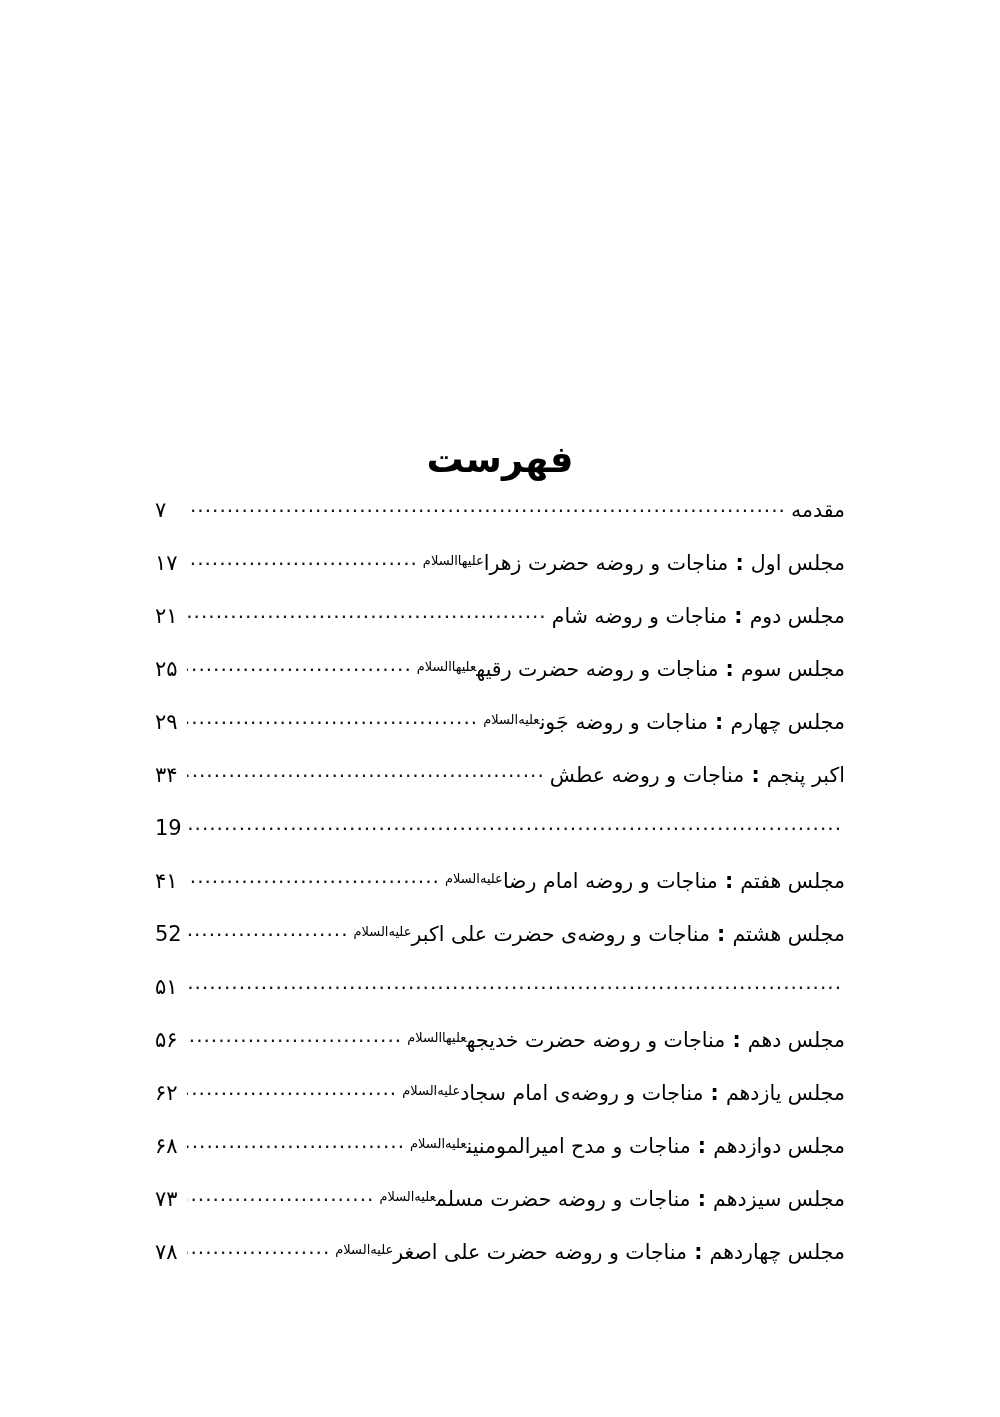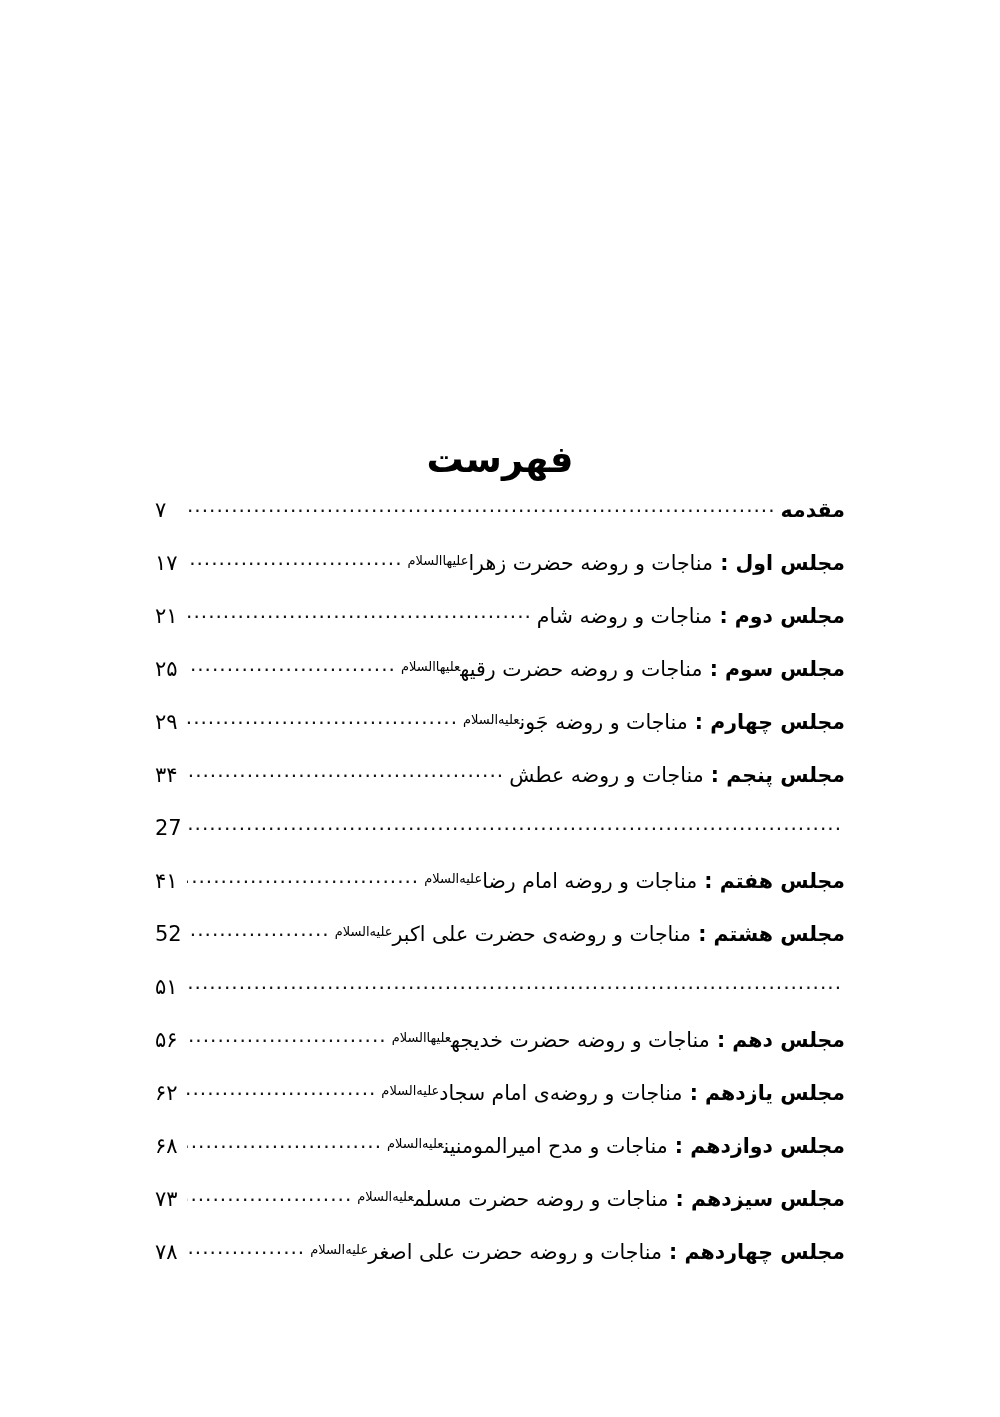--- a/index.html
+++ b/index.html
@@ -69,7 +69,7 @@
   }
 
   .toc-label {
-    font-weight: bold;
+    font-weight: normal;
   }
   .toc-sep {
     font-weight: bold;

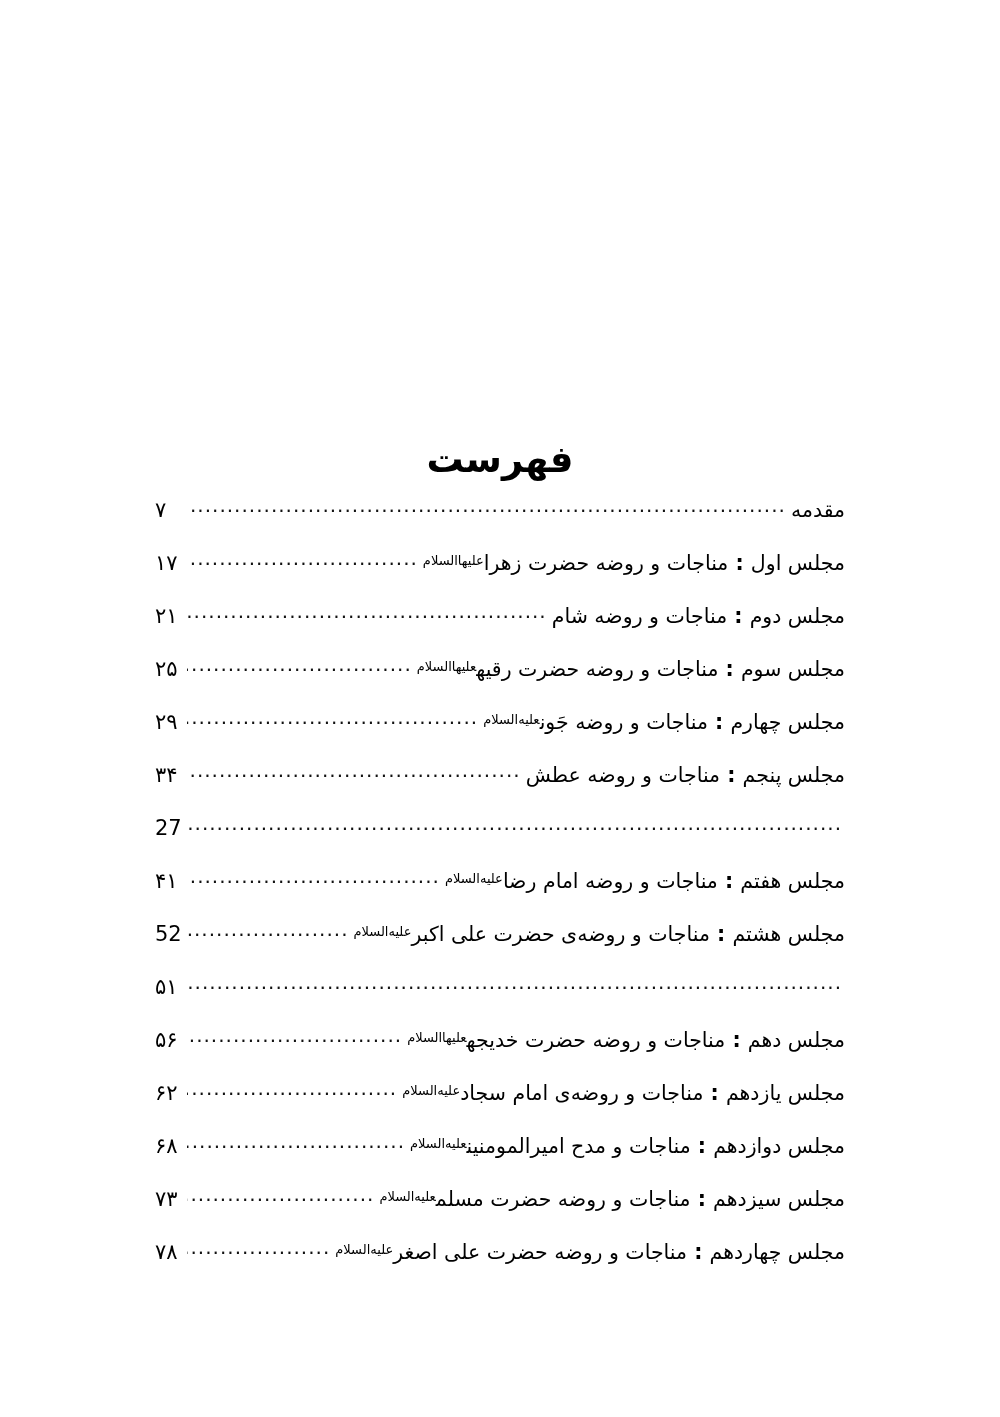--- a/index.html
+++ b/index.html
@@ -153,7 +153,7 @@
         <span class="toc-page">۲۹</span>
       </div>
       <div class="toc-row">
-        <span class="toc-text"><span class="toc-label">مجلس پنجم</span><span class="toc-sep"> : </span><span class="toc-desc">مناجات و روضه عطش</span></span>
+        <span class="toc-text"><span class="toc-label">اکبر پنجم</span><span class="toc-sep"> : </span><span class="toc-desc">مناجات و روضه عطش</span></span>
         <span class="toc-dots"></span>
         <span class="toc-page">۳۴</span>
       </div>

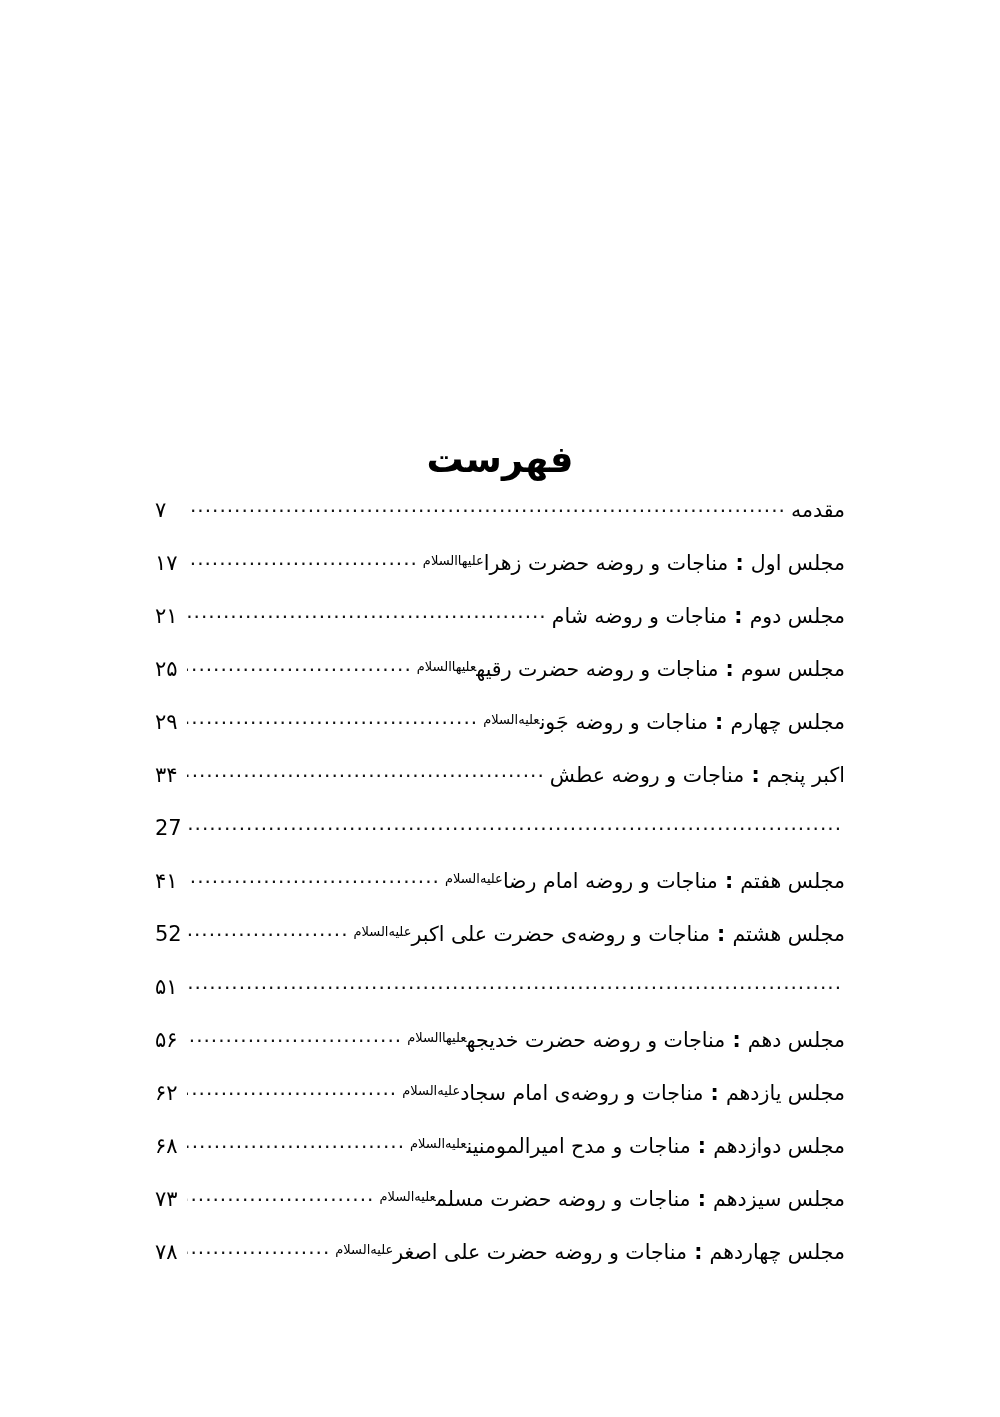--- a/index.html
+++ b/index.html
@@ -159,7 +159,7 @@
       </div>
       <div class="toc-row">
         <span class="toc-dots"></span>
-        <span class="toc-page">27</span>
+        <span class="toc-page">19</span>
       </div>
       <div class="toc-row">
         <span class="toc-text"><span class="toc-label">مجلس هفتم</span><span class="toc-sep"> : </span><span class="toc-desc">مناجات و روضه امام رضا</span><span class="honor">علیه‌السلام</span></span>

